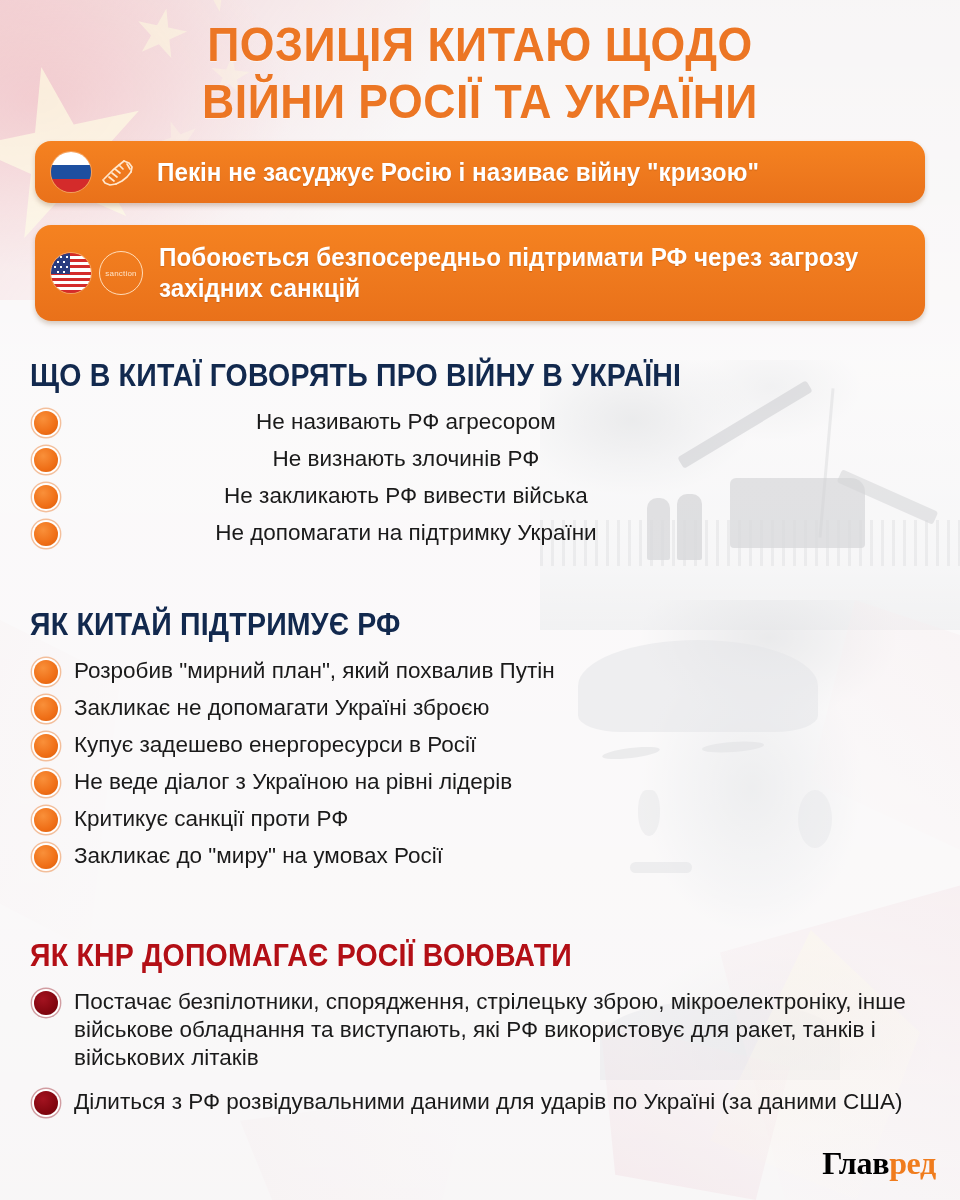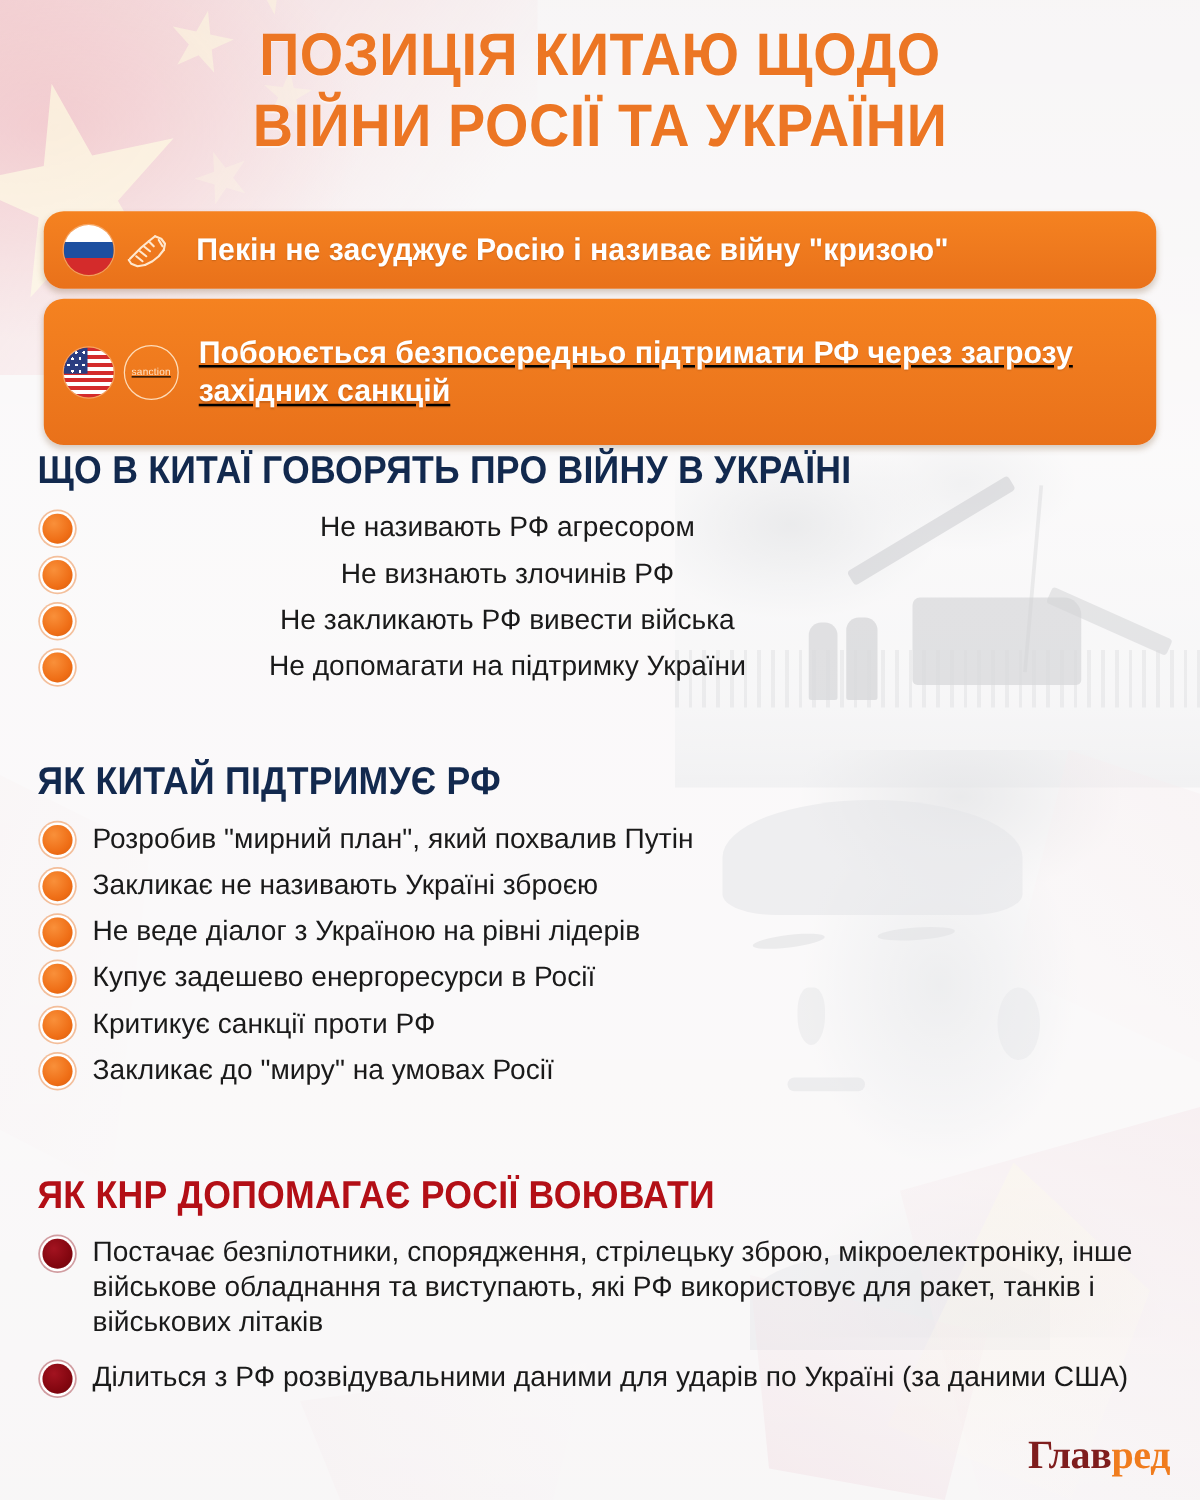--- a/index.html
+++ b/index.html
@@ -124,7 +124,7 @@
     display:flex; align-items:center;
     padding:0 16px;
   }
-  #banner-1 { top:169px; height:62px;text-align:center; }
+  #banner-1 { top:141px; height:62px;text-align:center; }
   #banner-2 { top:239px; height:117px;text-decoration:underline; }
 
   .banner-icons { display:flex; align-items:center; flex:0 0 auto; }

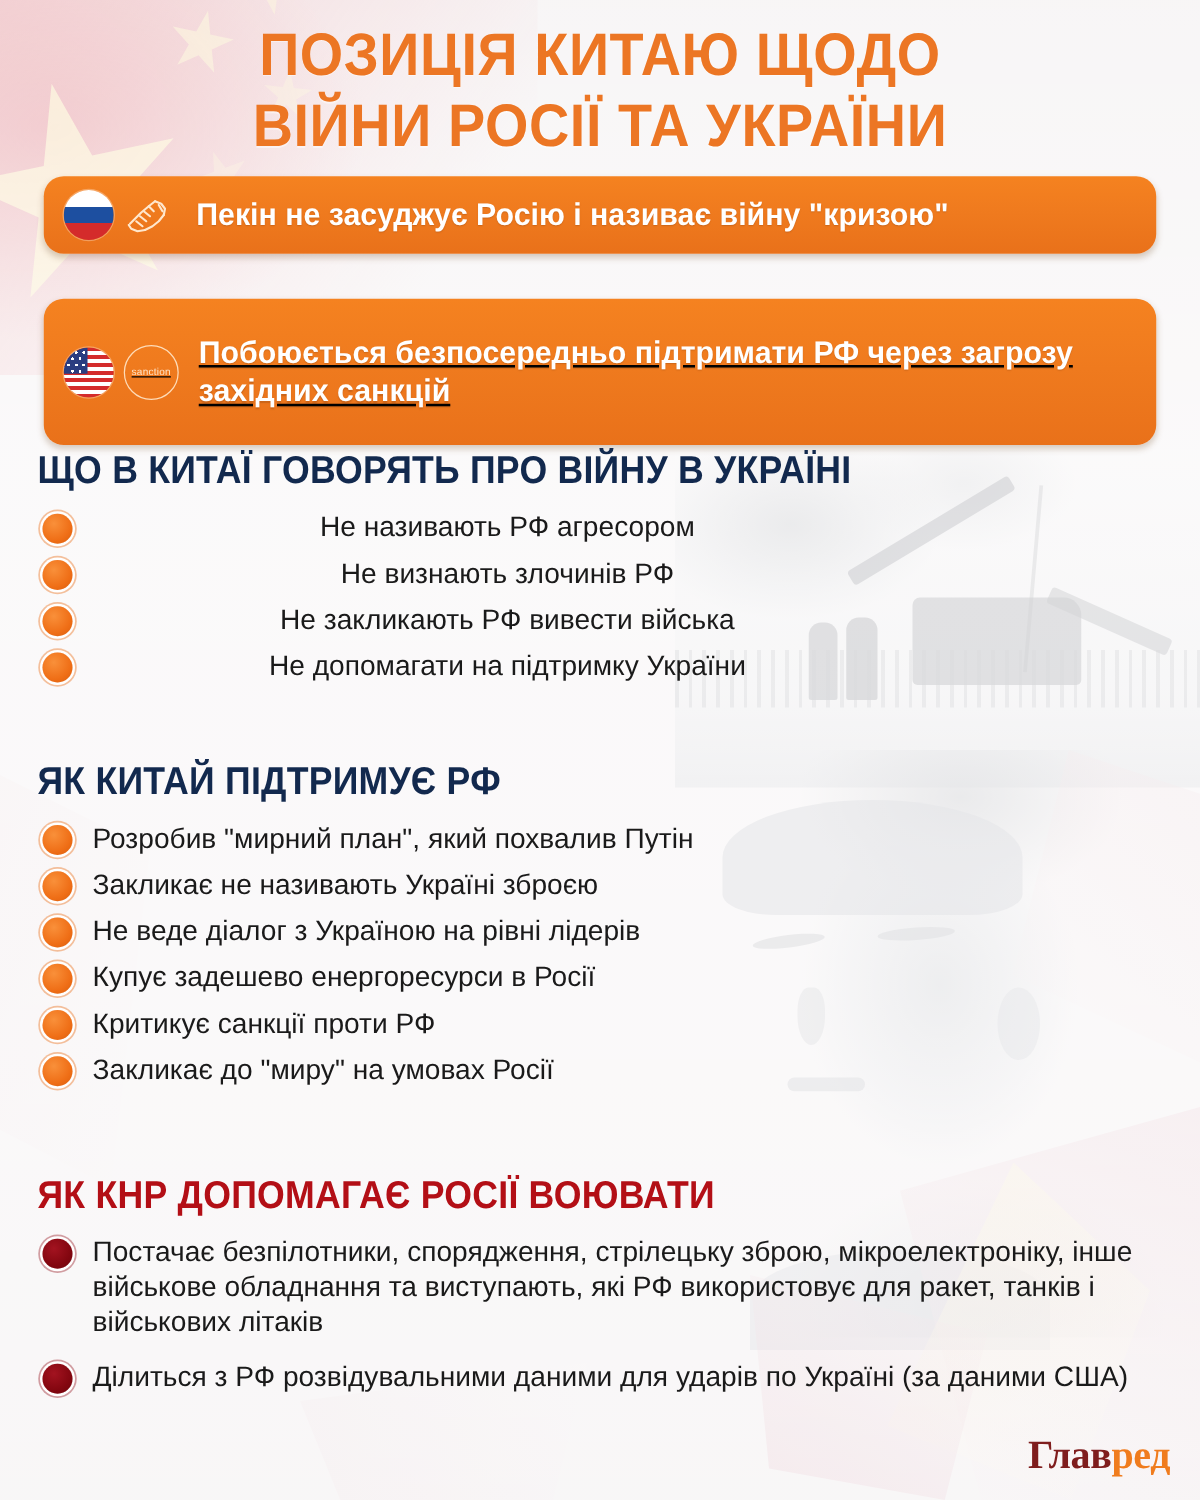--- a/index.html
+++ b/index.html
@@ -125,7 +125,7 @@
     padding:0 16px;
   }
   #banner-1 { top:141px; height:62px;text-align:center; }
-  #banner-2 { top:239px; height:117px;text-decoration:underline; }
+  #banner-2 { top:225px; height:96px; }
 
   .banner-icons { display:flex; align-items:center; flex:0 0 auto; }
   .flag-circle {

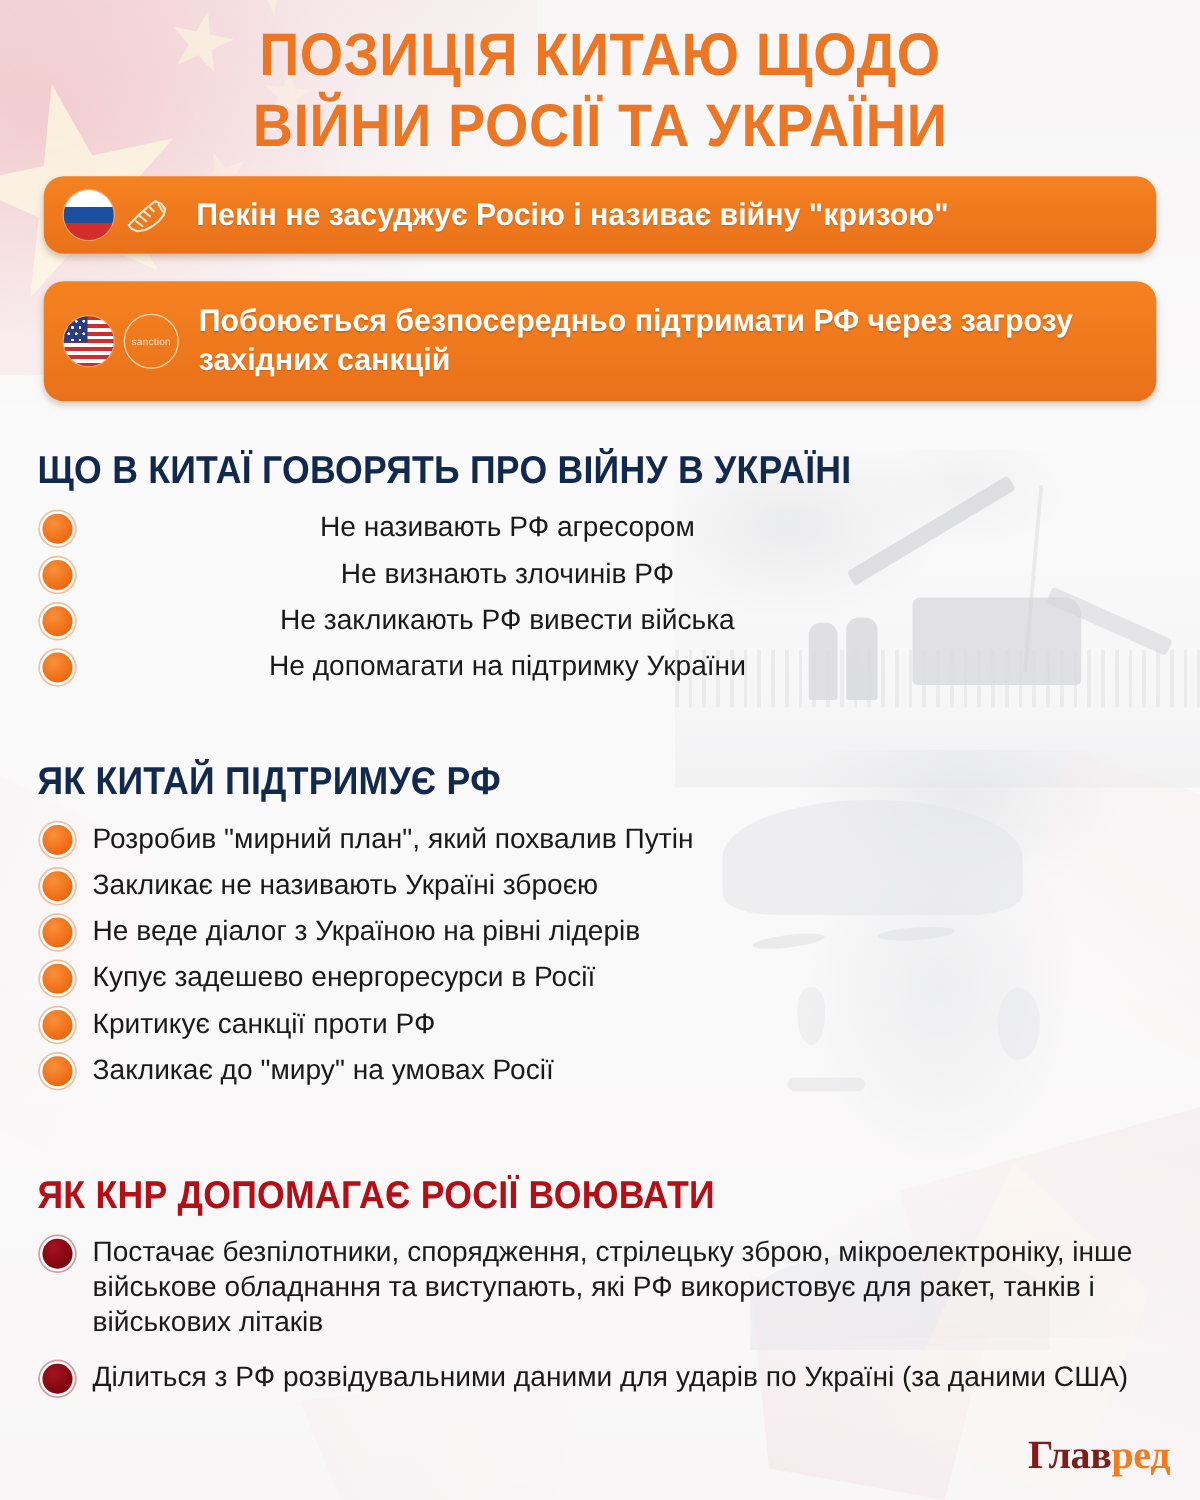--- a/index.html
+++ b/index.html
@@ -321,7 +321,7 @@
         </li>
         <li>
           <span class="dot dot-orange"></span>
-          <span>Закликає не називають Україні зброєю</span>
+          <span>Закликає не допомагати Україні зброєю</span>
         </li>
         <li>
           <span class="dot dot-orange"></span>

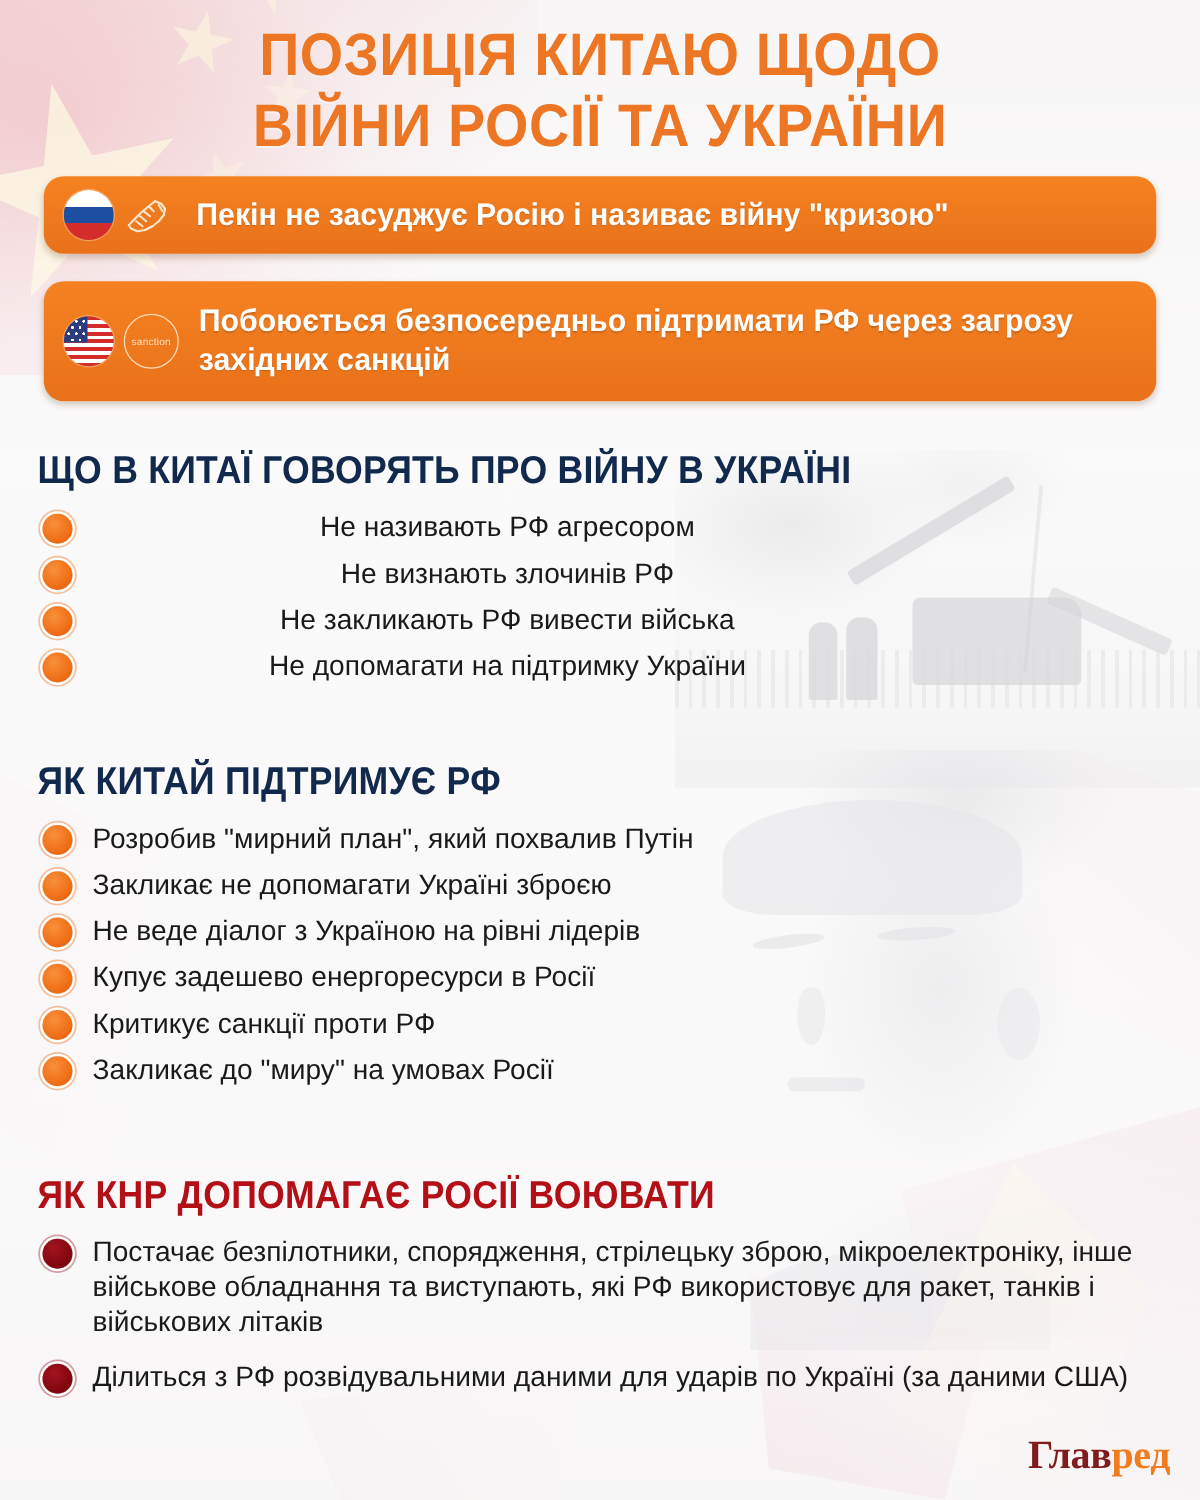--- a/index.html
+++ b/index.html
@@ -325,11 +325,11 @@
         </li>
         <li>
           <span class="dot dot-orange"></span>
+          <span>Купує задешево енергоресурси в Росії</span>
+        </li>
+        <li>
+          <span class="dot dot-orange"></span>
           <span>Не веде діалог з Україною на рівні лідерів</span>
-        </li>
-        <li>
-          <span class="dot dot-orange"></span>
-          <span>Купує задешево енергоресурси в Росії</span>
         </li>
         <li>
           <span class="dot dot-orange"></span>

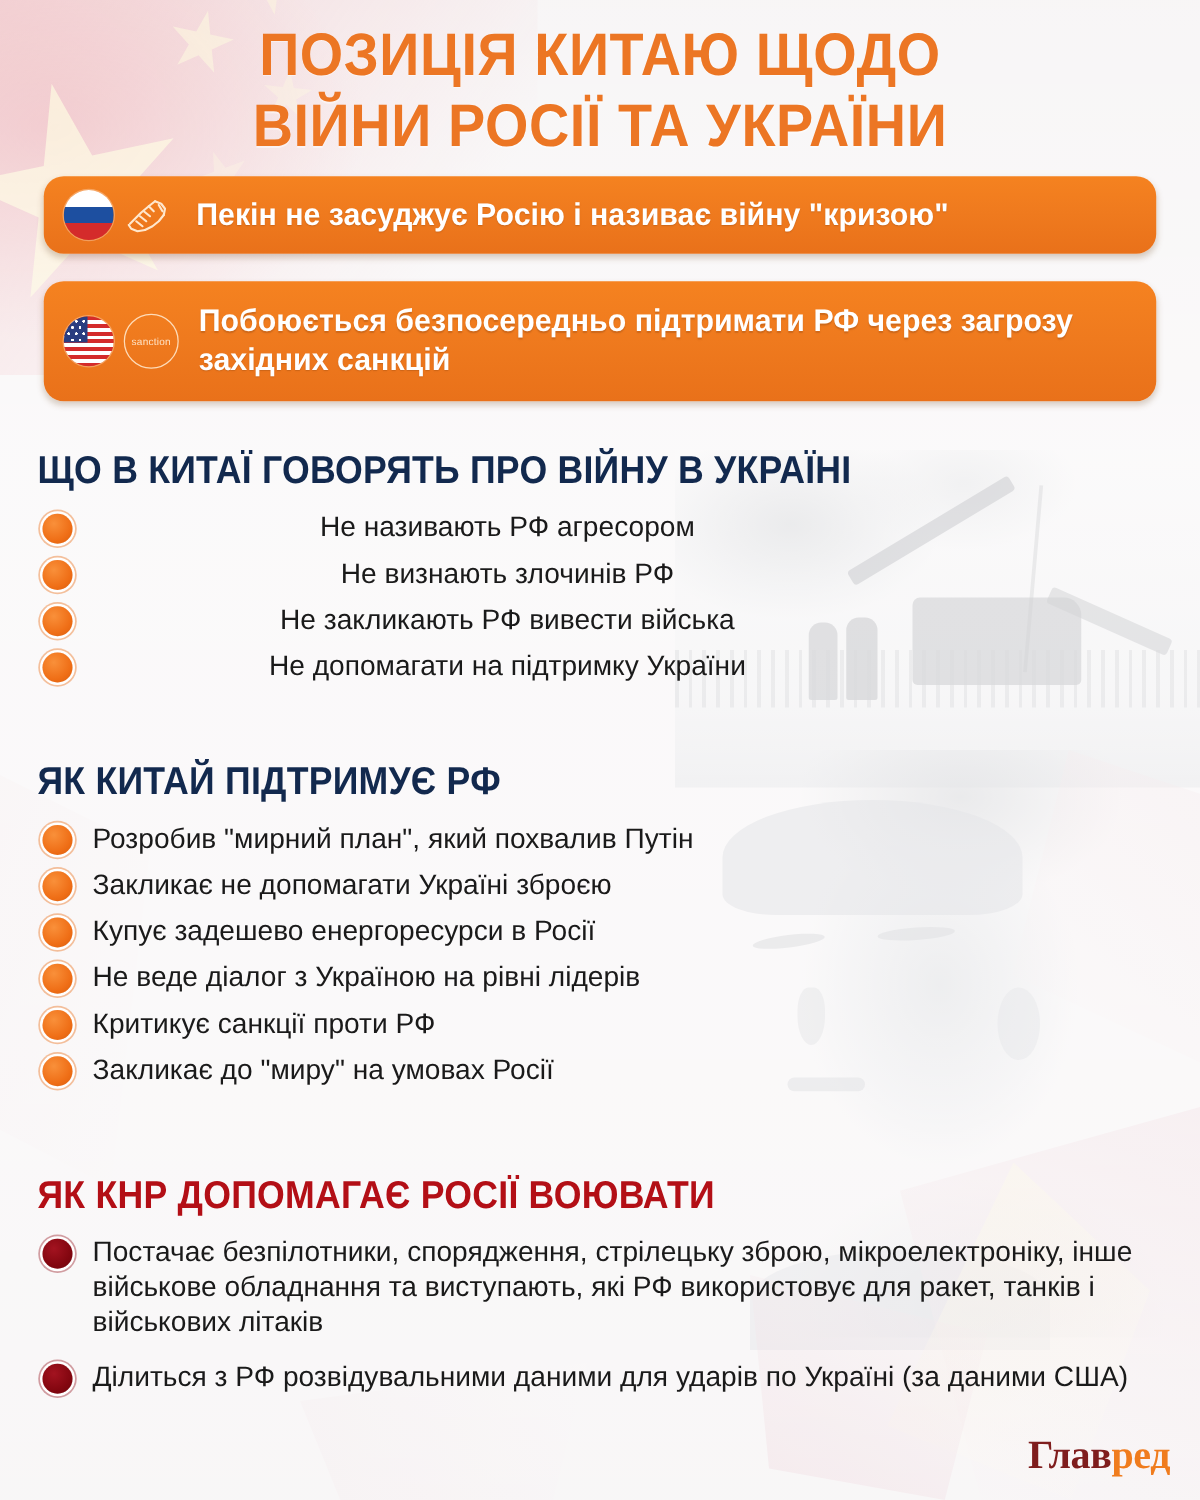--- a/index.html
+++ b/index.html
@@ -209,7 +209,7 @@
     font-size:32px; font-weight:bold; letter-spacing:-.3px;
     font-family:"Liberation Serif", serif;
   }
-  #logo .logo-a { color:#7f1d1d; }
+  #logo .logo-a { color:#000000; }
   #logo .logo-b { color:#f07c1d; }
 </style>
 </head>

